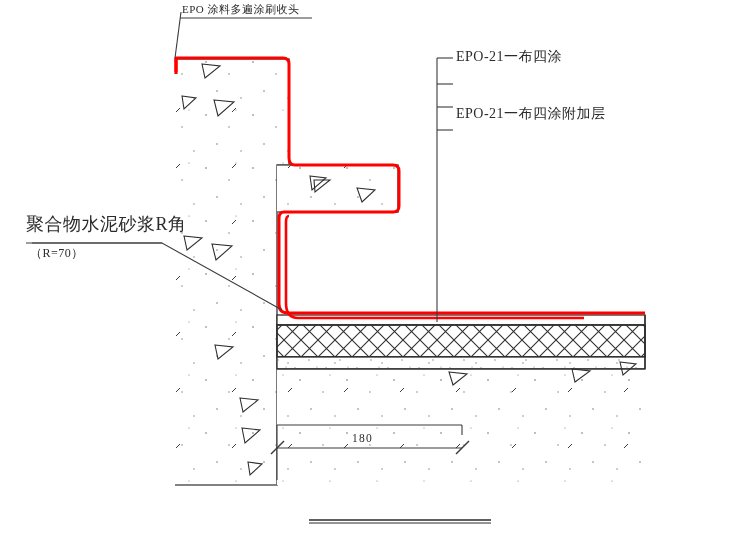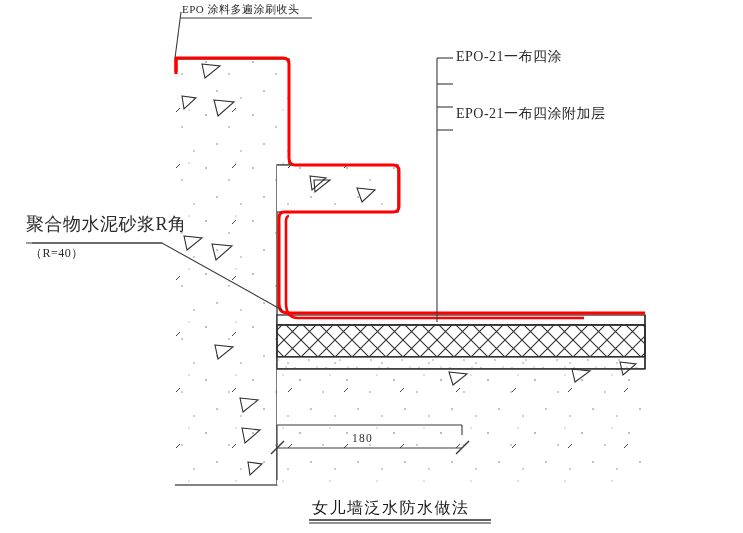--- a/index.html
+++ b/index.html
@@ -215,7 +215,7 @@
 
   <div class="txt lbl-left" style="left:14px; top:212px;">聚合物水泥砂浆R角</div>
 
-  <div class="txt lbl-left" style="left:18px; top:245px; font-size:12px;">（R=40）</div>
+  <div class="txt lbl-left" style="left:18px; top:245px; font-size:12px;">（R=70）</div>
 
   <div class="txt lbl-right" style="left:444px; top:50px;">EPO-21一布四涂</div>
 

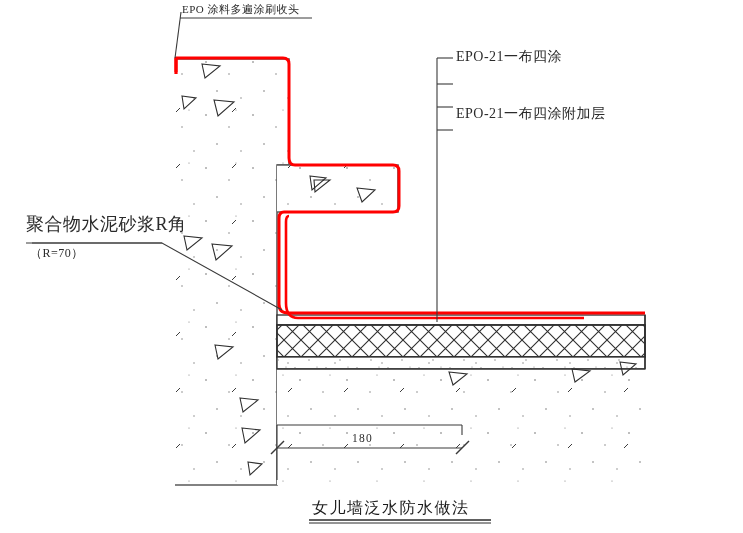--- a/index.html
+++ b/index.html
@@ -225,7 +225,6 @@
 
   <div class="txt dim-text" style="left:340px; top:432px;">180</div>
 
-  <div class="txt title-text" style="left:300px; top:498px;">女儿墙泛水防水做法</div>
 
 </div>
 

